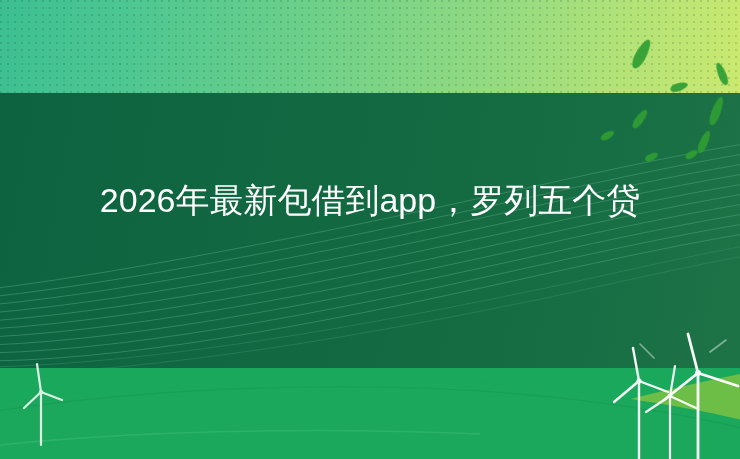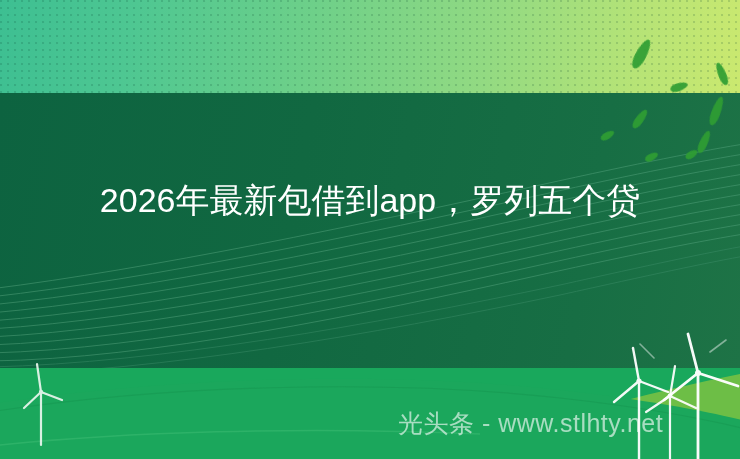--- a/index.html
+++ b/index.html
@@ -233,7 +233,6 @@
     <div class="title-line">2026年最新包借到app，罗列五个贷</div>
   </div>
 
-  <div class="watermark">光头条 - www.stlhty.net</div>
 
 </div>
 

